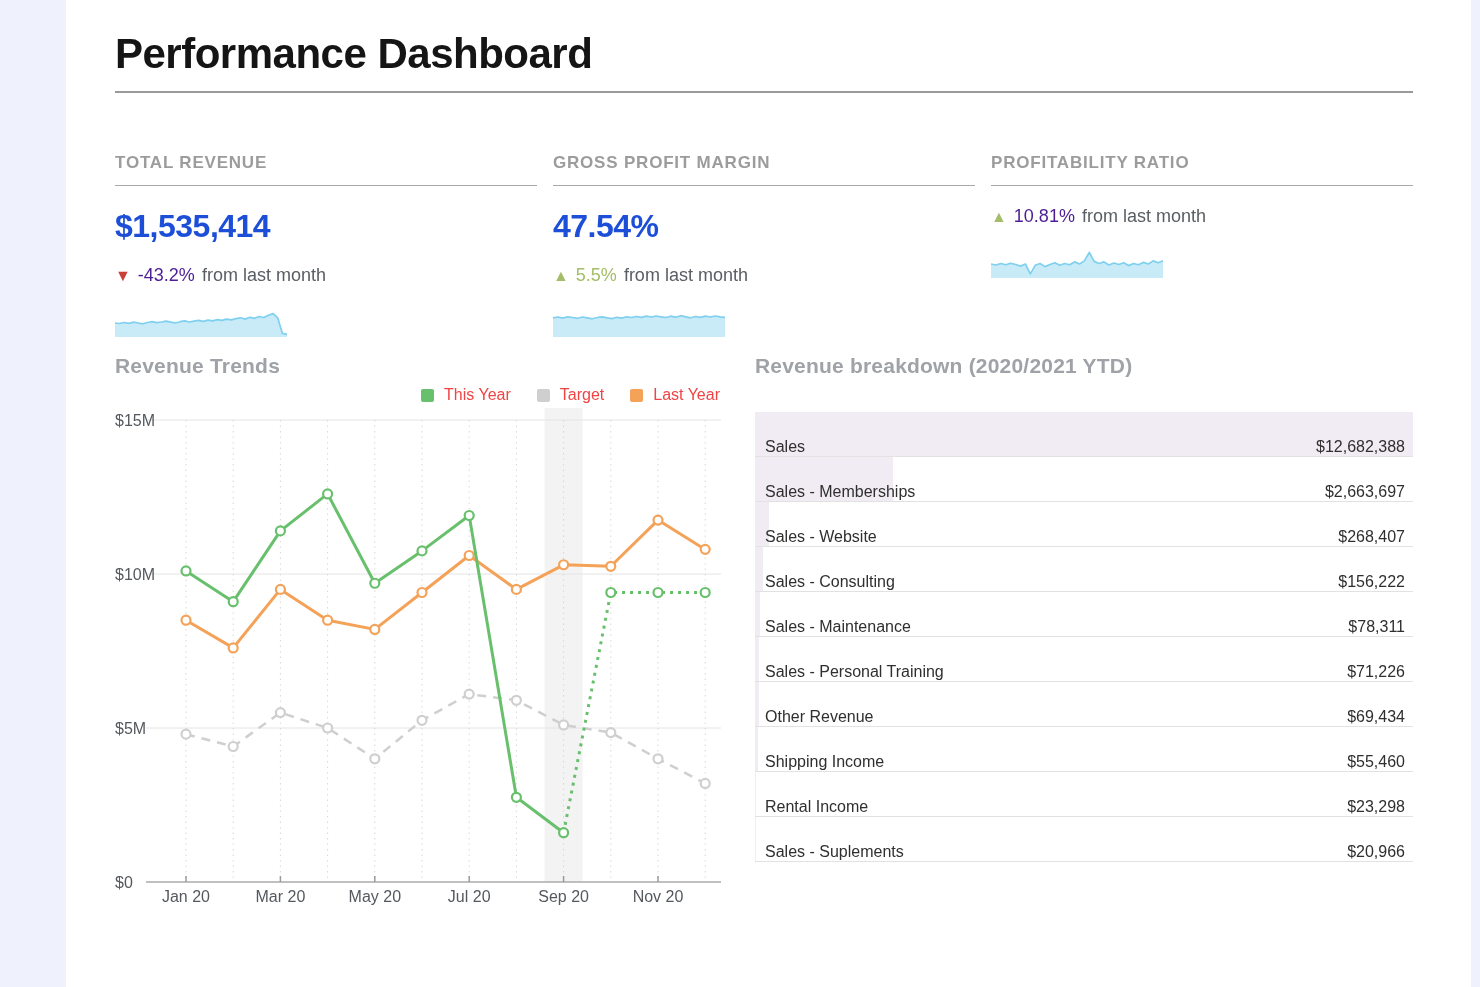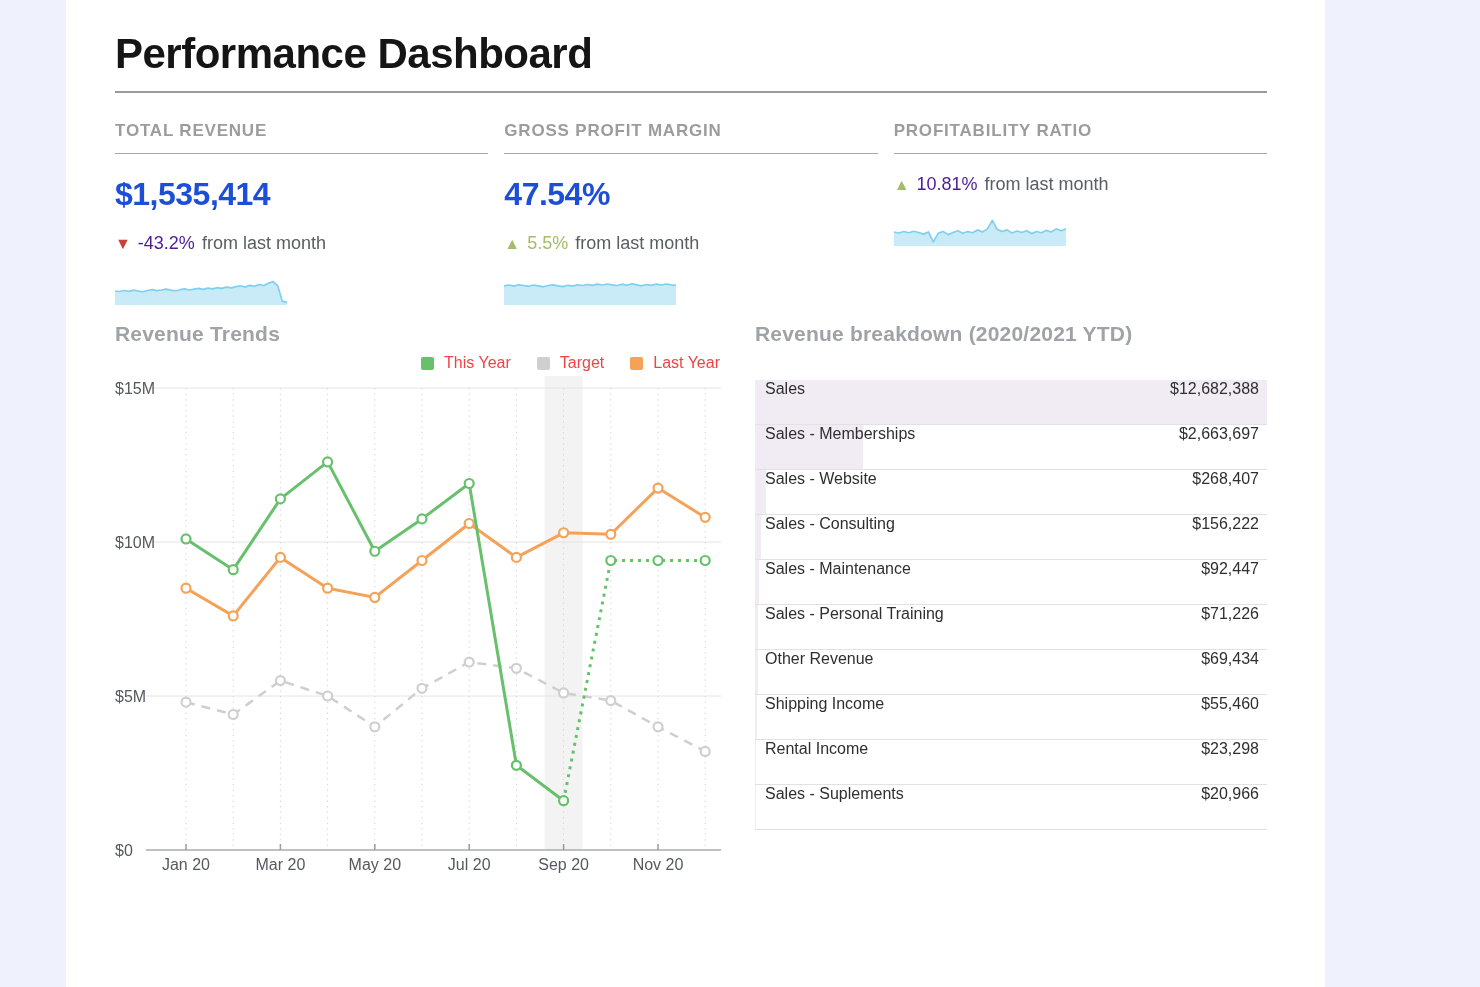--- a/index.html
+++ b/index.html
@@ -5,7 +5,7 @@
   html,body{margin:0;padding:0;}
   body{font-family:"Liberation Sans","DejaVu Sans",sans-serif;}
   .frame{position:relative;width:1480px;height:987px;background:#eff2fd;overflow:hidden;}
-  .page{position:absolute;left:66px;top:0;width:1259px;height:987px;background:#ffffff;
+  .page{position:absolute;left:66px;top:0;width:1405px;height:987px;background:#ffffff;
         box-sizing:border-box;padding:0 58px 0 49px;}
   h1.page-title{margin:0;padding-top:30px;font-size:42px;font-weight:700;color:#151515;
         letter-spacing:-0.5px;line-height:1.15;}

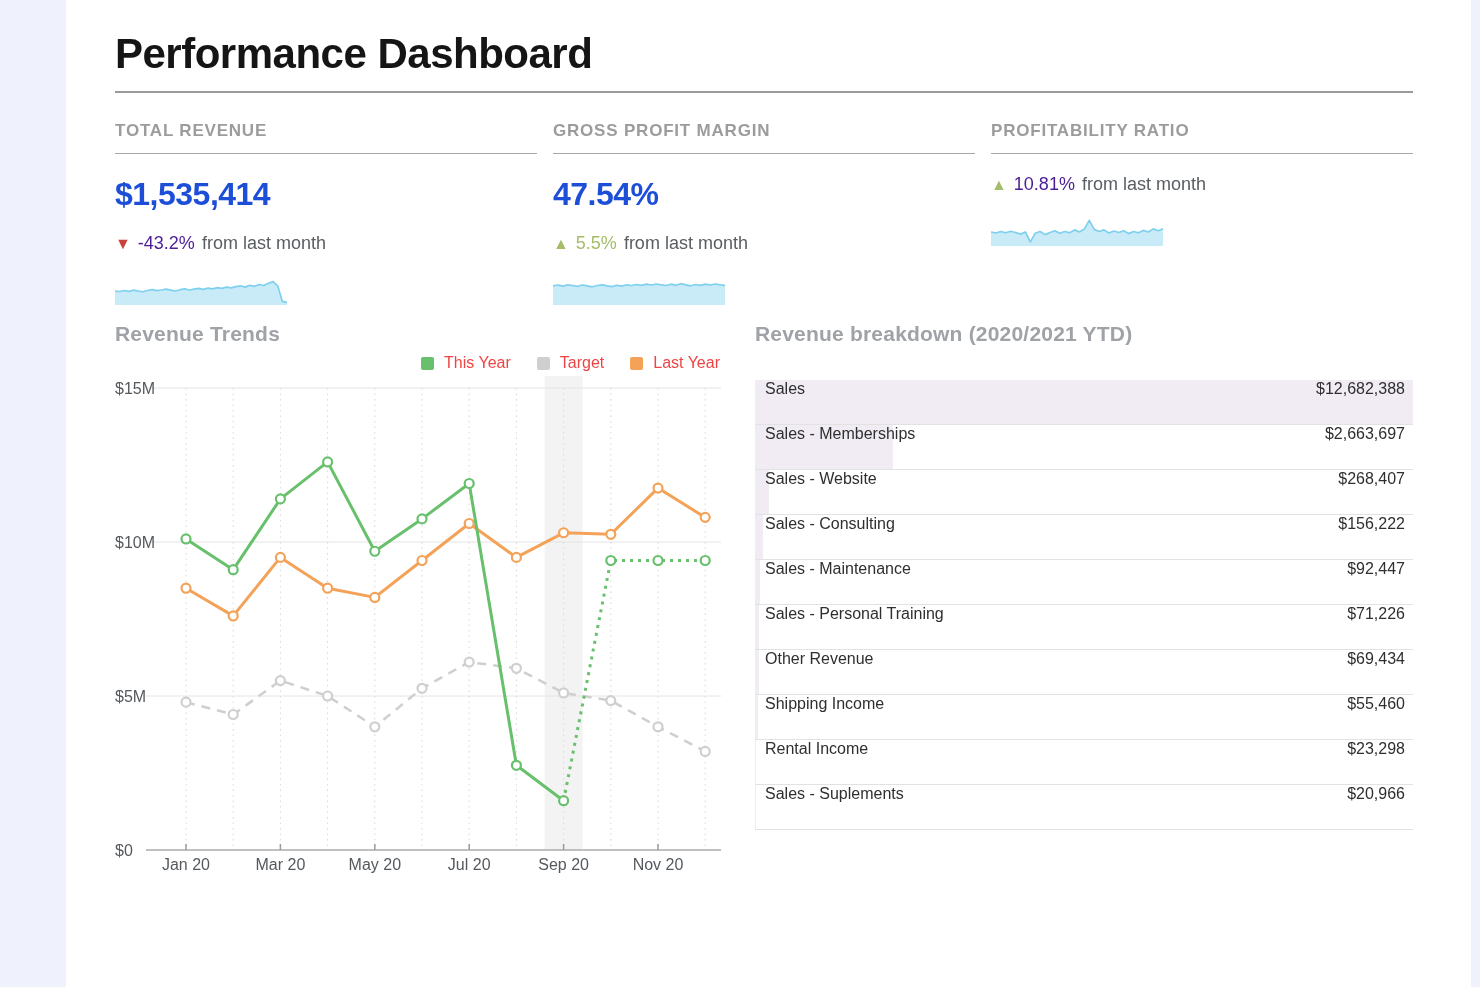--- a/index.html
+++ b/index.html
@@ -10,7 +10,7 @@
   h1.page-title{margin:0;padding-top:30px;font-size:42px;font-weight:700;color:#151515;
         letter-spacing:-0.5px;line-height:1.15;}
   .title-divider{margin-top:13px;border-top:2px solid #9a9a9a;}
-  .kpi-row{display:grid;grid-template-columns:repeat(3,1fr);column-gap:16px;margin-top:28px;}
+  .kpi-row{display:grid;grid-template-columns:repeat(3,1fr);column-gap:16px;margin-top:60px;}
   .kpi-label{font-size:17px;font-weight:700;color:#9c9c9c;letter-spacing:0.8px;}
   .kpi-divider{margin-top:12px;border-top:1px solid #a8a8a8;}
   .kpi-value{margin-top:22px;font-size:32px;font-weight:700;color:#1d4ed8;letter-spacing:-0.5px;}

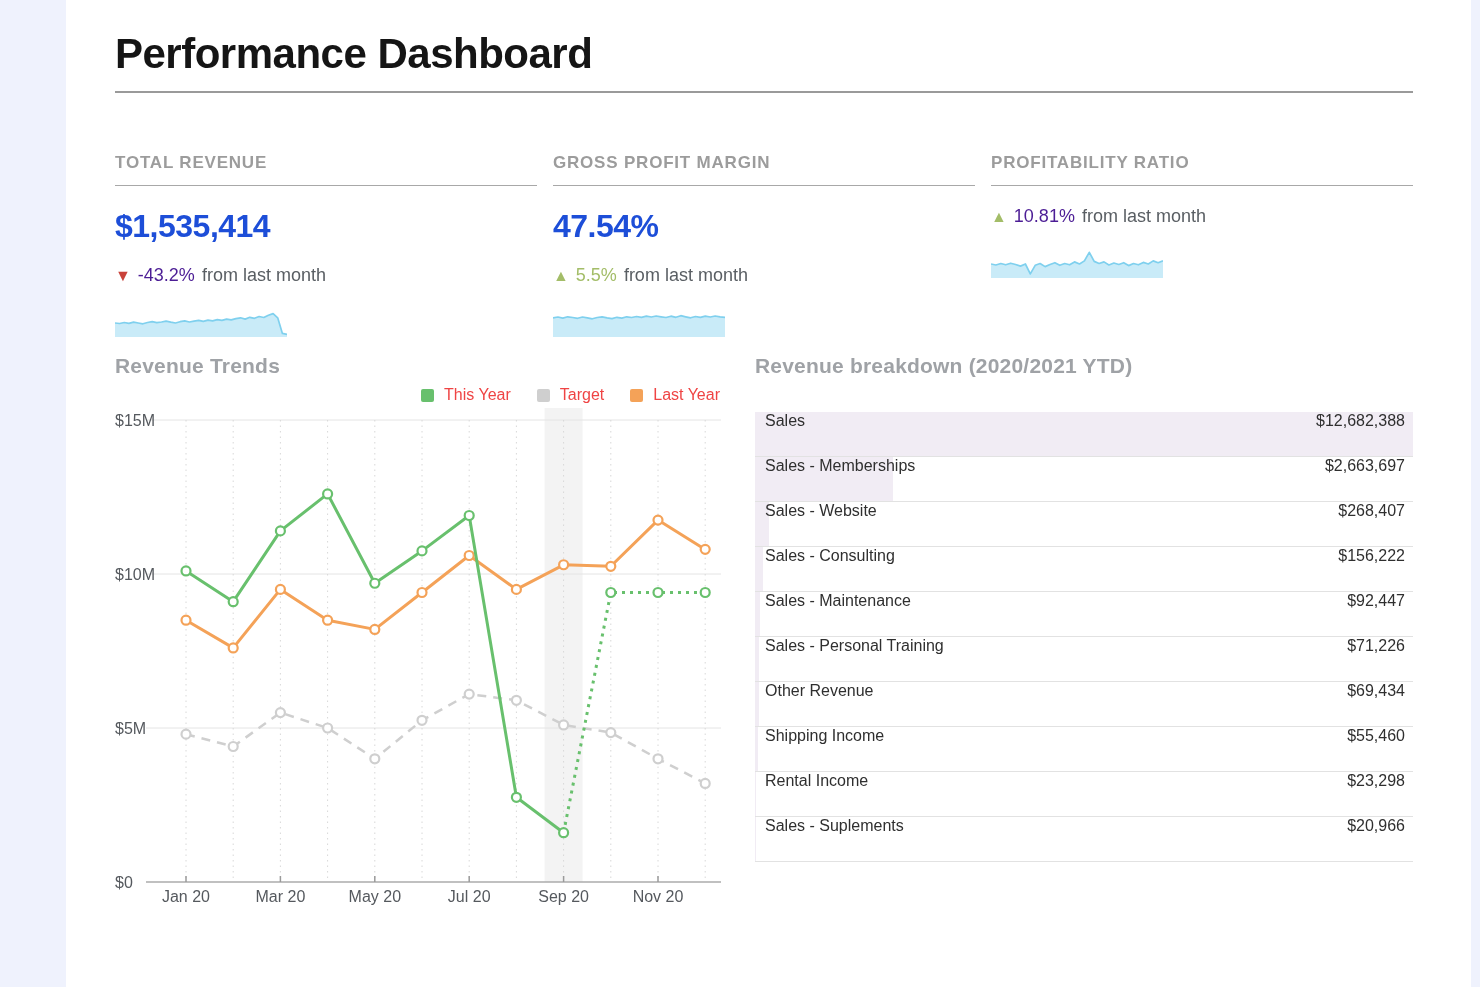--- a/index.html
+++ b/index.html
@@ -27,7 +27,7 @@
   #trend-chart{margin-top:16px;display:block;}
   .table-col{}
   #breakdown-table{margin-top:34px;}
-  .t-row{position:relative;display:flex;align-items:flex-start;height:44px;
+  .t-row{position:relative;display:flex;align-items:flex-end;height:44px;
          border-bottom:1px solid #e2e2e2;font-size:16px;color:#2f2f2f;cursor:pointer;}
   .t-bar{position:absolute;left:0;top:0;bottom:0;z-index:0;}
   .t-label{position:relative;z-index:1;padding-left:10px;flex:1;}

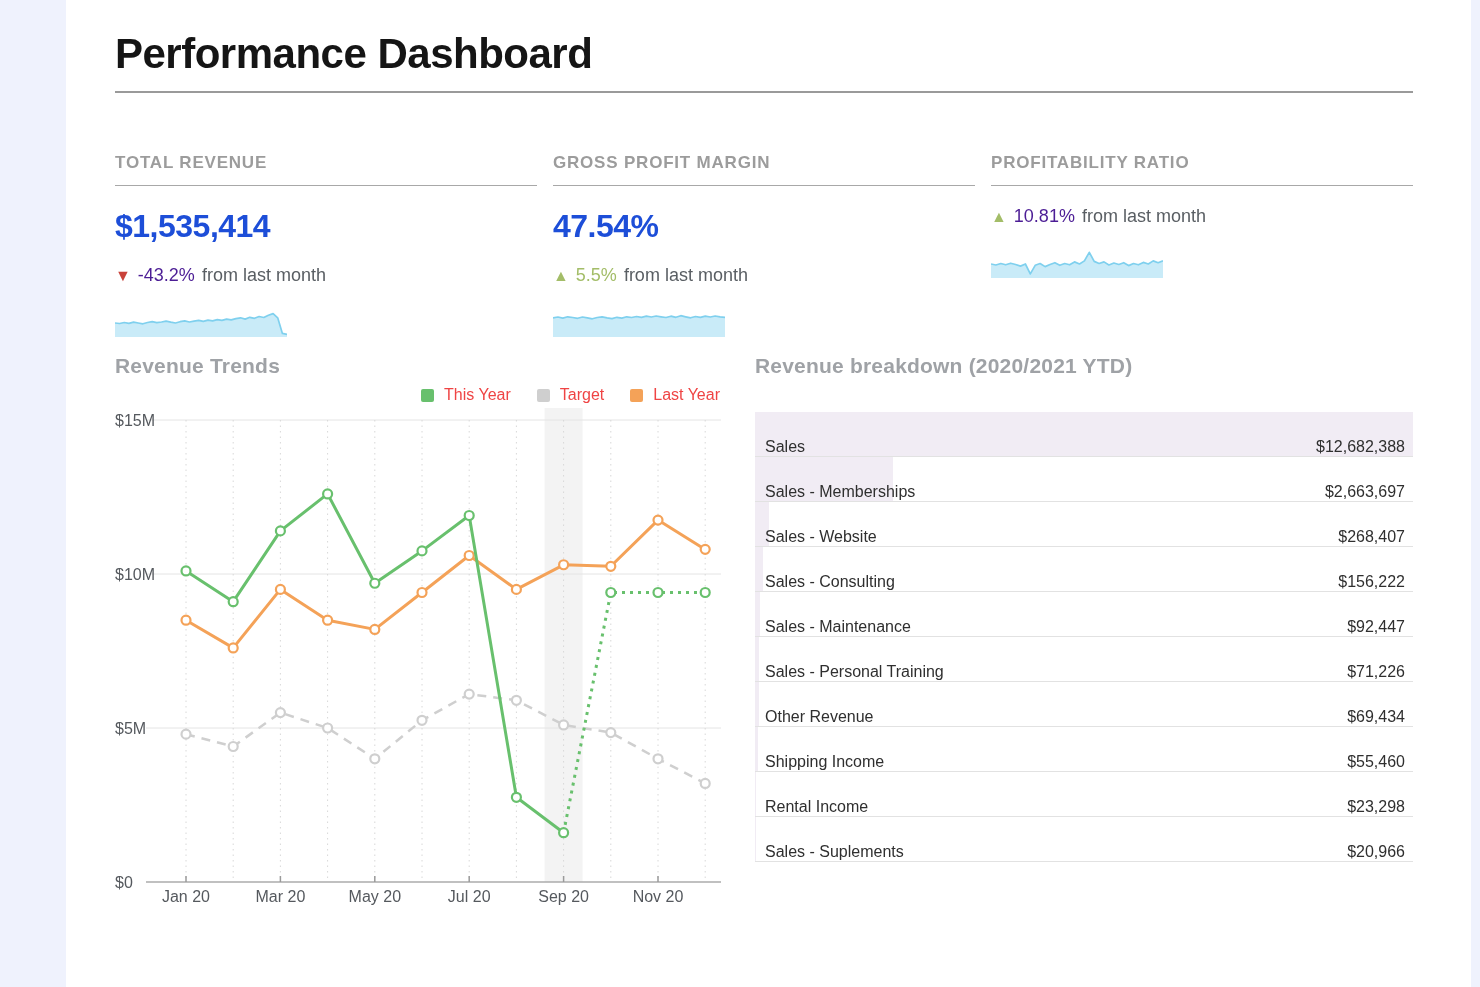--- a/index.html
+++ b/index.html
@@ -211,7 +211,7 @@
             <div class="t-row">
               <div class="t-bar" style="width: 0.73%; background: rgb(241, 236, 244);"></div>
               <span class="t-label">Sales - Maintenance</span>
-              <span class="t-value">$92,447</span>
+              <span class="t-value">$78,311</span>
             </div>
             <div class="t-row">
               <div class="t-bar" style="width: 0.56%; background: rgb(241, 236, 244);"></div>

